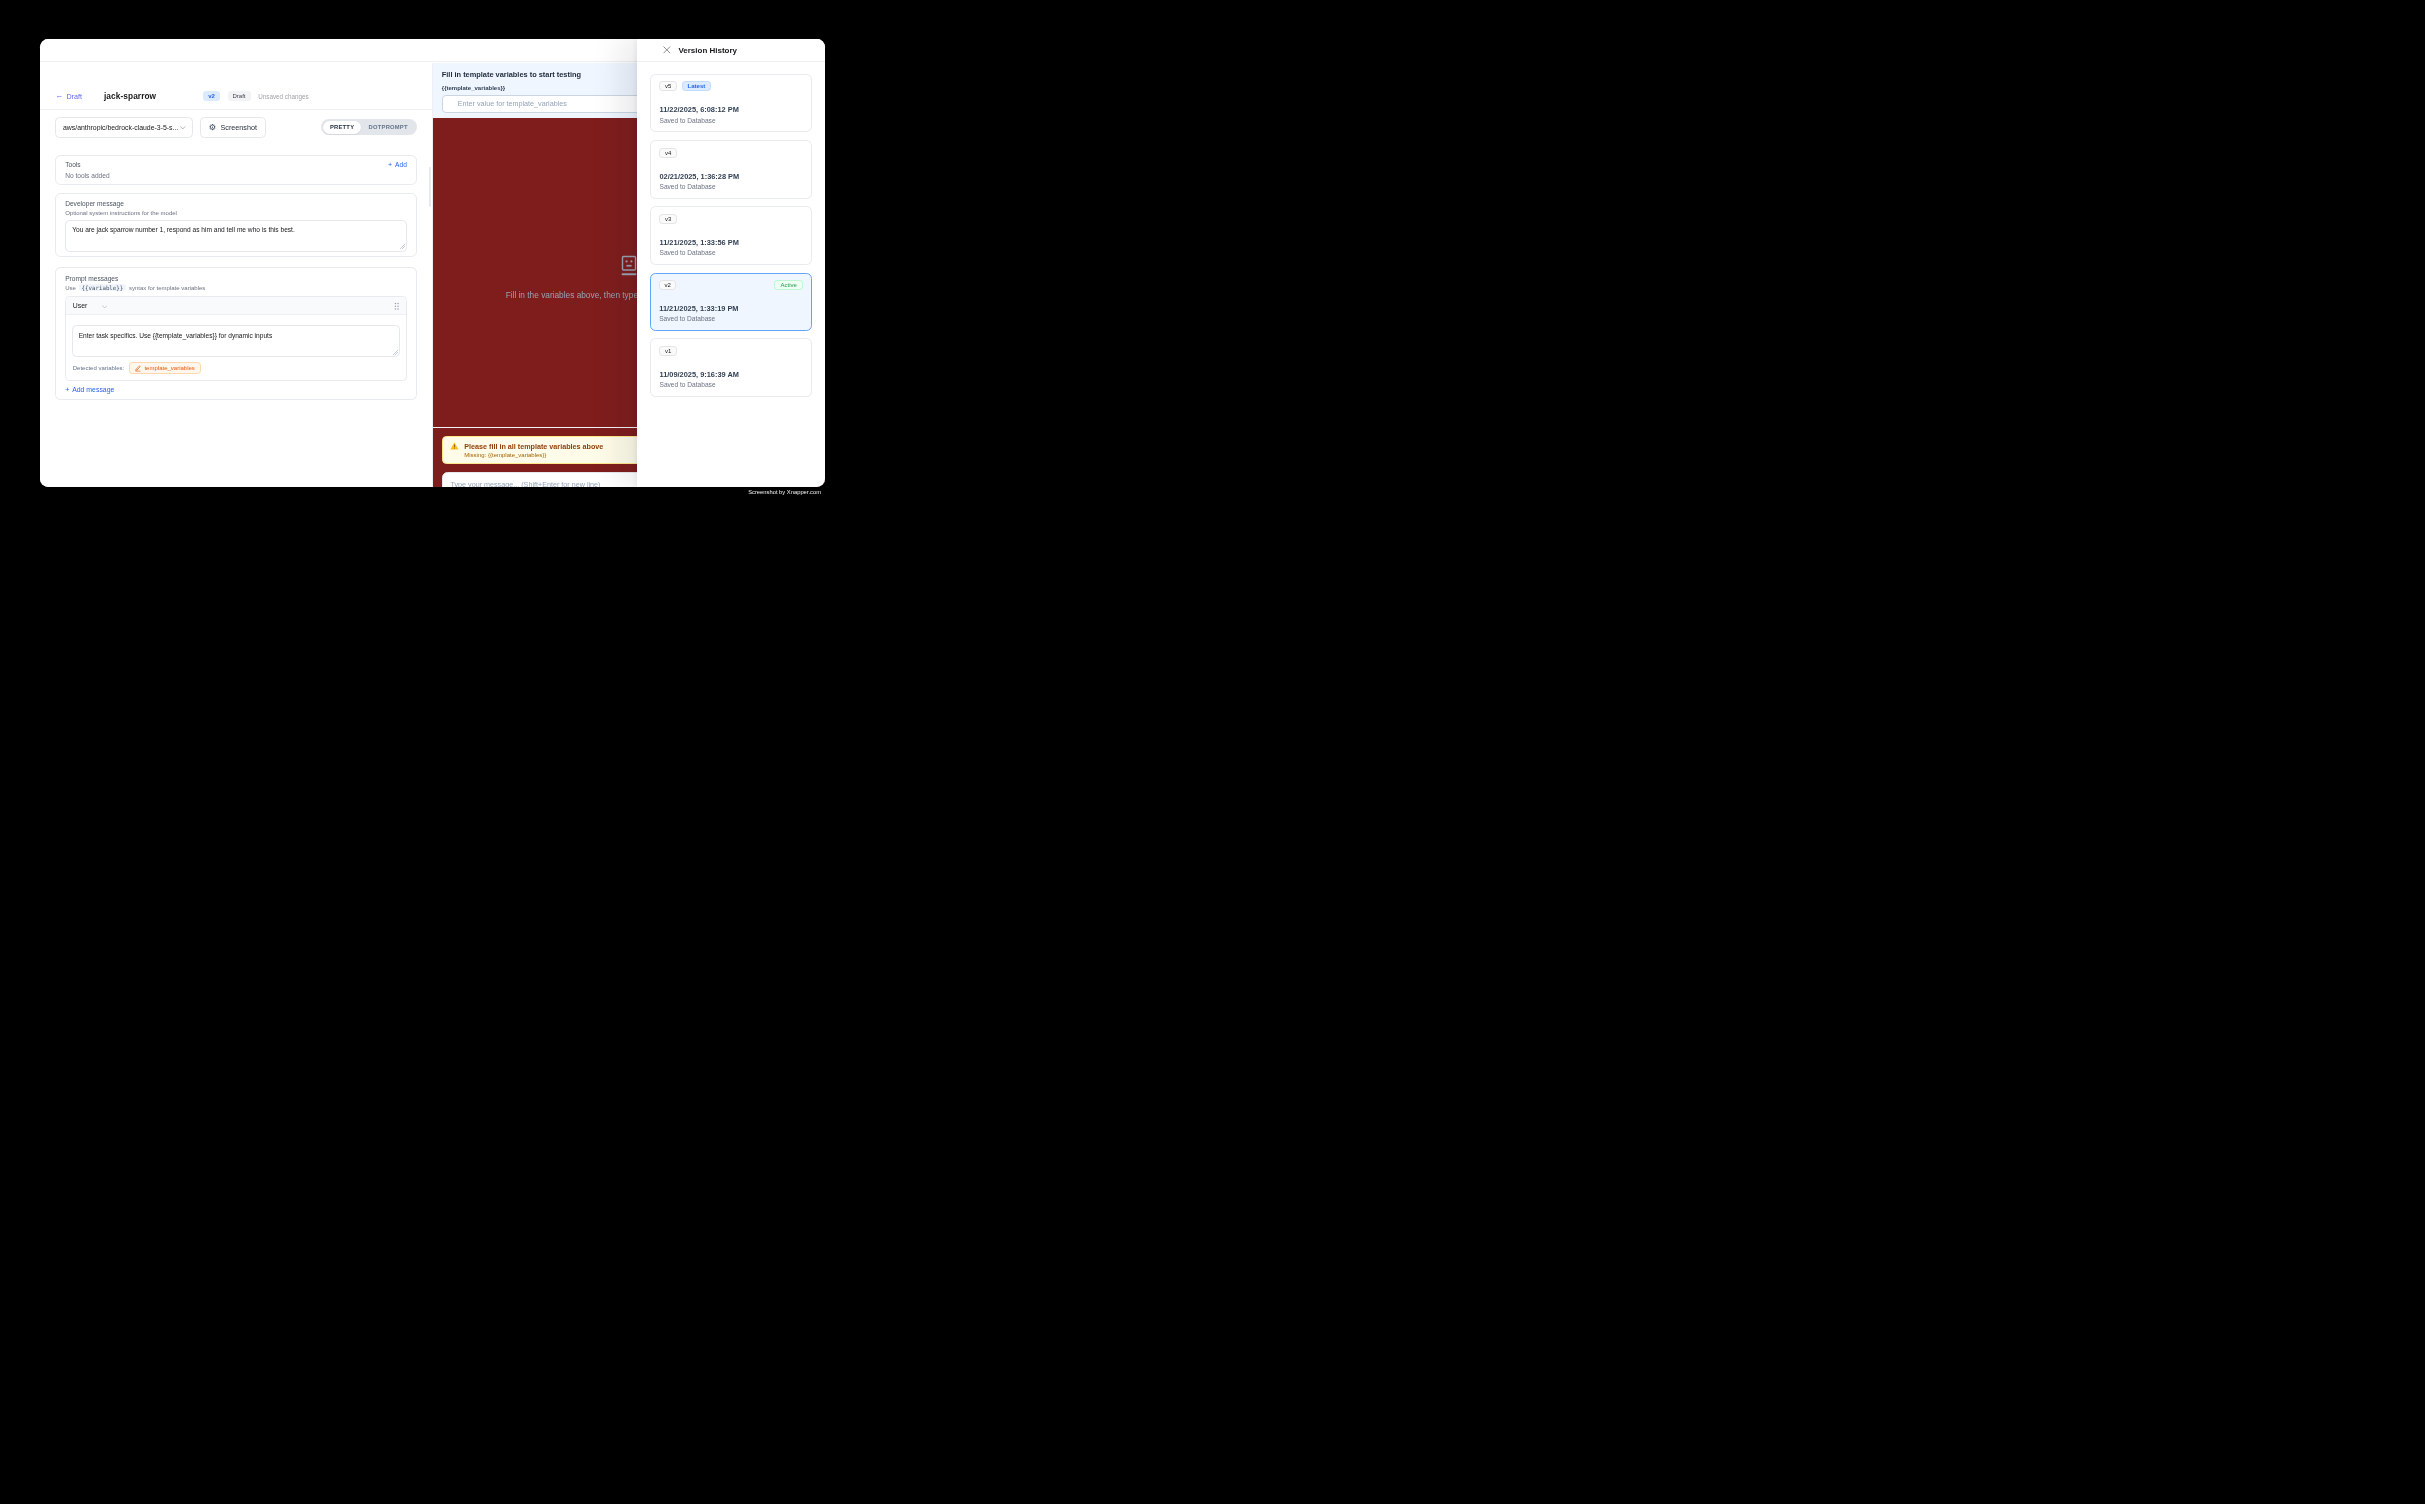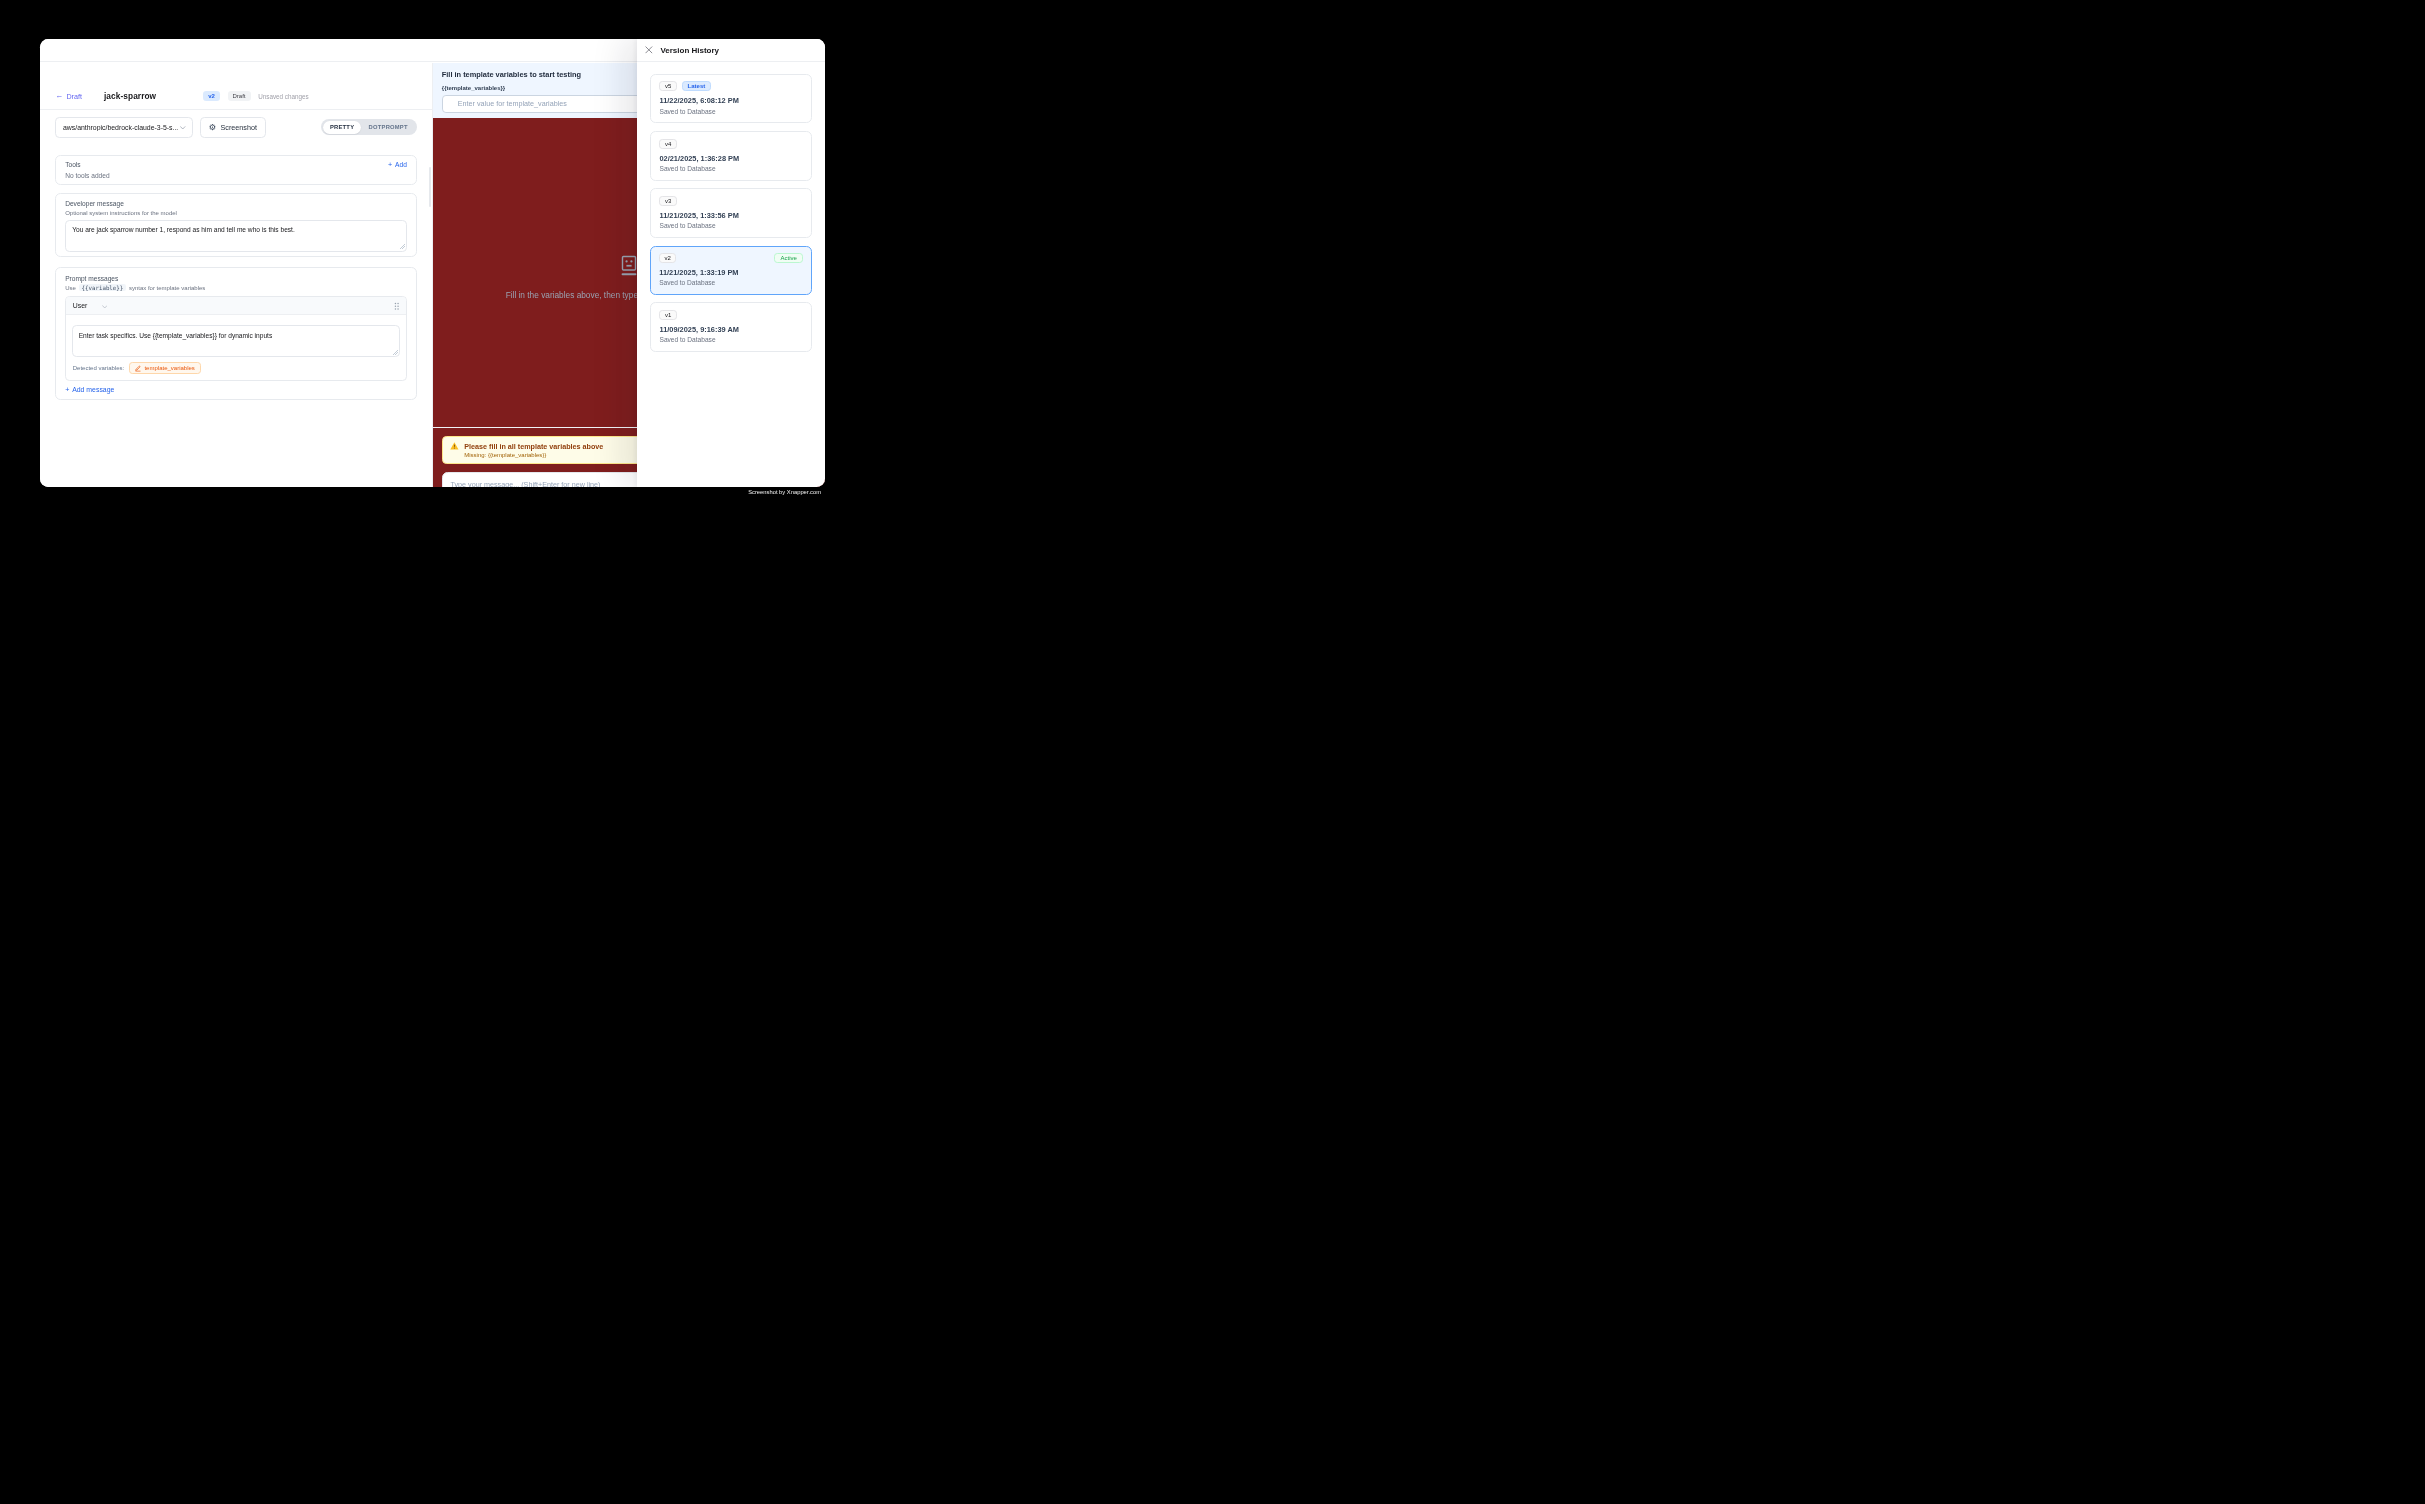--- a/index.html
+++ b/index.html
@@ -102,7 +102,7 @@
   
   .drawer { position:absolute; top:0; right:0; bottom:0; width:188px; background:#fff; z-index:10;
     box-shadow:-15.4px 0 31px rgba(15,23,42,.10), -1.7px 0 4.4px rgba(15,23,42,.05); }
-  .drawer-head { height:23px; border-bottom:0.6px solid #edeff2; display:flex; align-items:center; gap:7.7px; padding:0 8px; }
+  .drawer-head { height:23px; border-bottom:0.6px solid #edeff2; display:flex; align-items:center; gap:7.7px; padding:0 26px; }
   .close-btn { display:flex; align-items:center; justify-content:center; cursor:pointer; }
   .drawer-title { font-size:8px; font-weight:700; color:#18181b; }
   .drawer-body { padding:11.6px 13.2px; display:flex; flex-direction:column; gap:7.7px; }

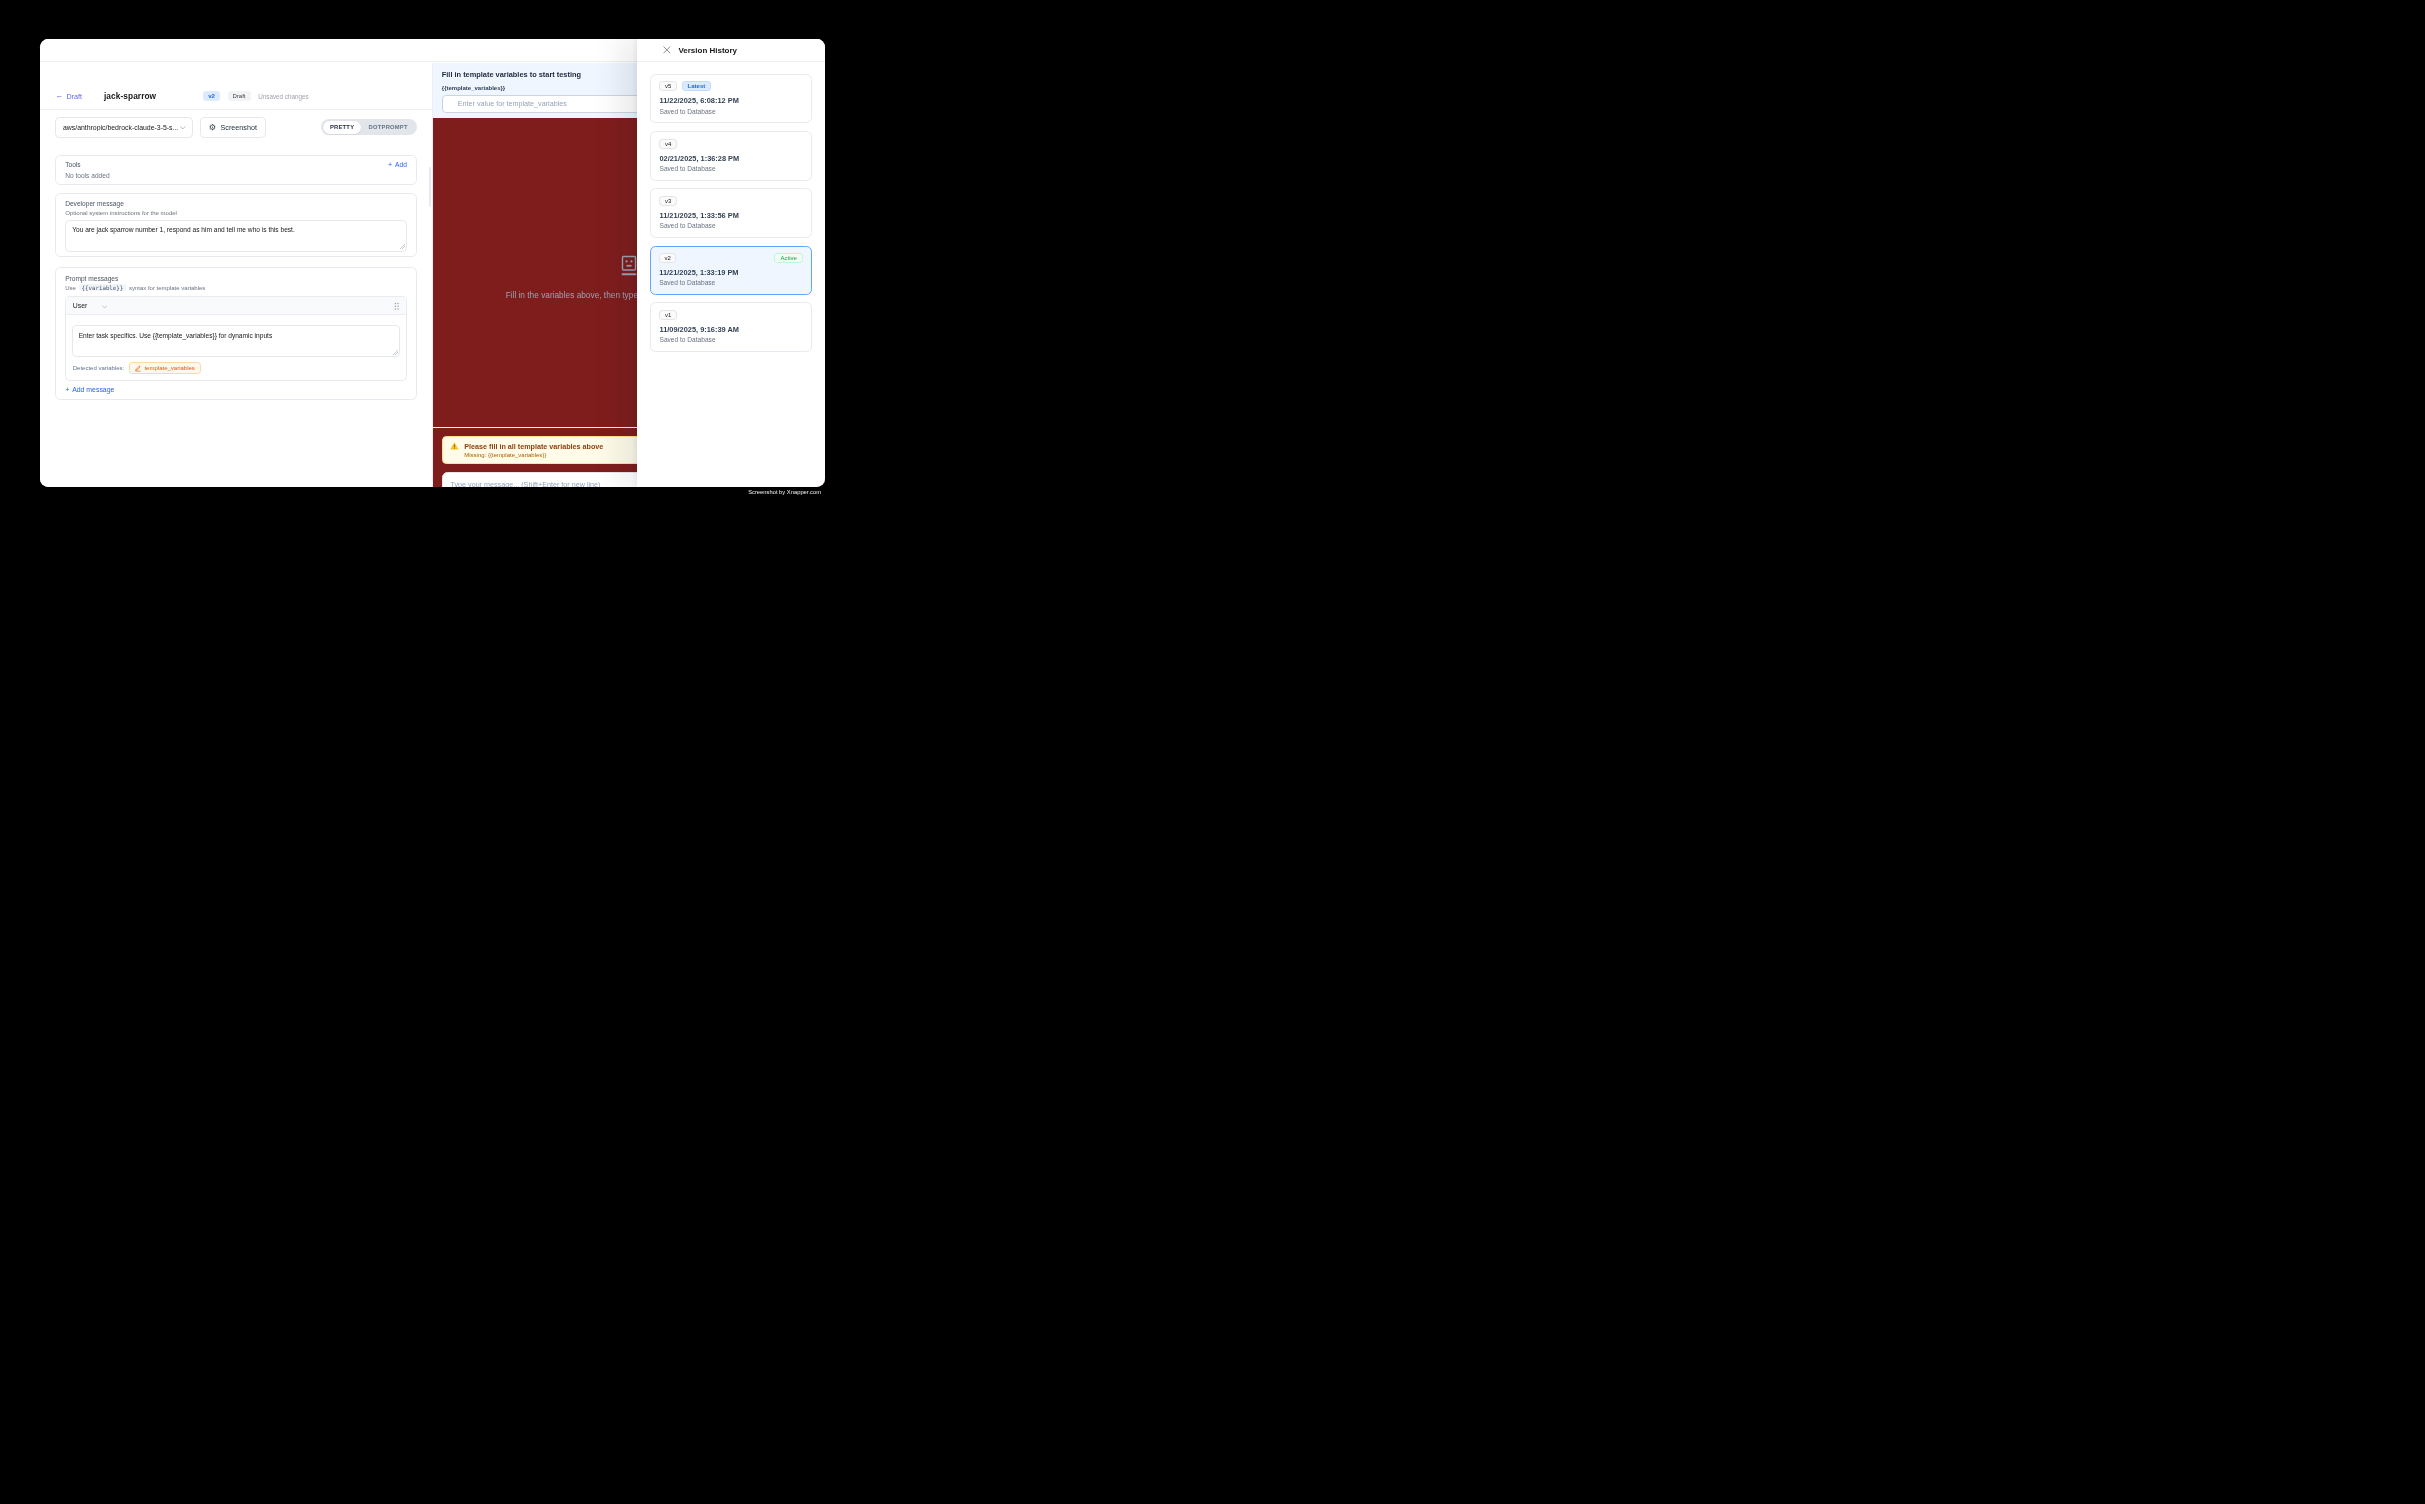--- a/index.html
+++ b/index.html
@@ -112,7 +112,7 @@
   .vchip { background:#fafafa; border:0.6px solid #e4e4e7; color:#18181b; font-size:6px; font-weight:500; padding:1.1px 4.4px; border-radius:3.3px; }
   .latest-chip { margin-left:5px; background:#dbeafe; border:0.6px solid #bfdbfe; color:#2563eb; font-size:6px; font-weight:600; padding:1.1px 5px; border-radius:3.3px; }
   .active-chip { margin-left:auto; background:#f0fdf4; border:0.6px solid #bbf7d0; color:#16a34a; font-size:6px; font-weight:500; padding:1.1px 5px; border-radius:3.3px; }
-  .vtime { margin-top:5px; font-size:7.4px; font-weight:600; color:#334155; }
+  .vtime { margin-top:14px; font-size:7.4px; font-weight:600; color:#334155; }
   .vsaved { margin-top:2.2px; font-size:6.6px; color:#6b7280; }
 
   .watermark { position:absolute; right:39px; top:489px; color:#f5f5f5; font-size:5.8px; }

